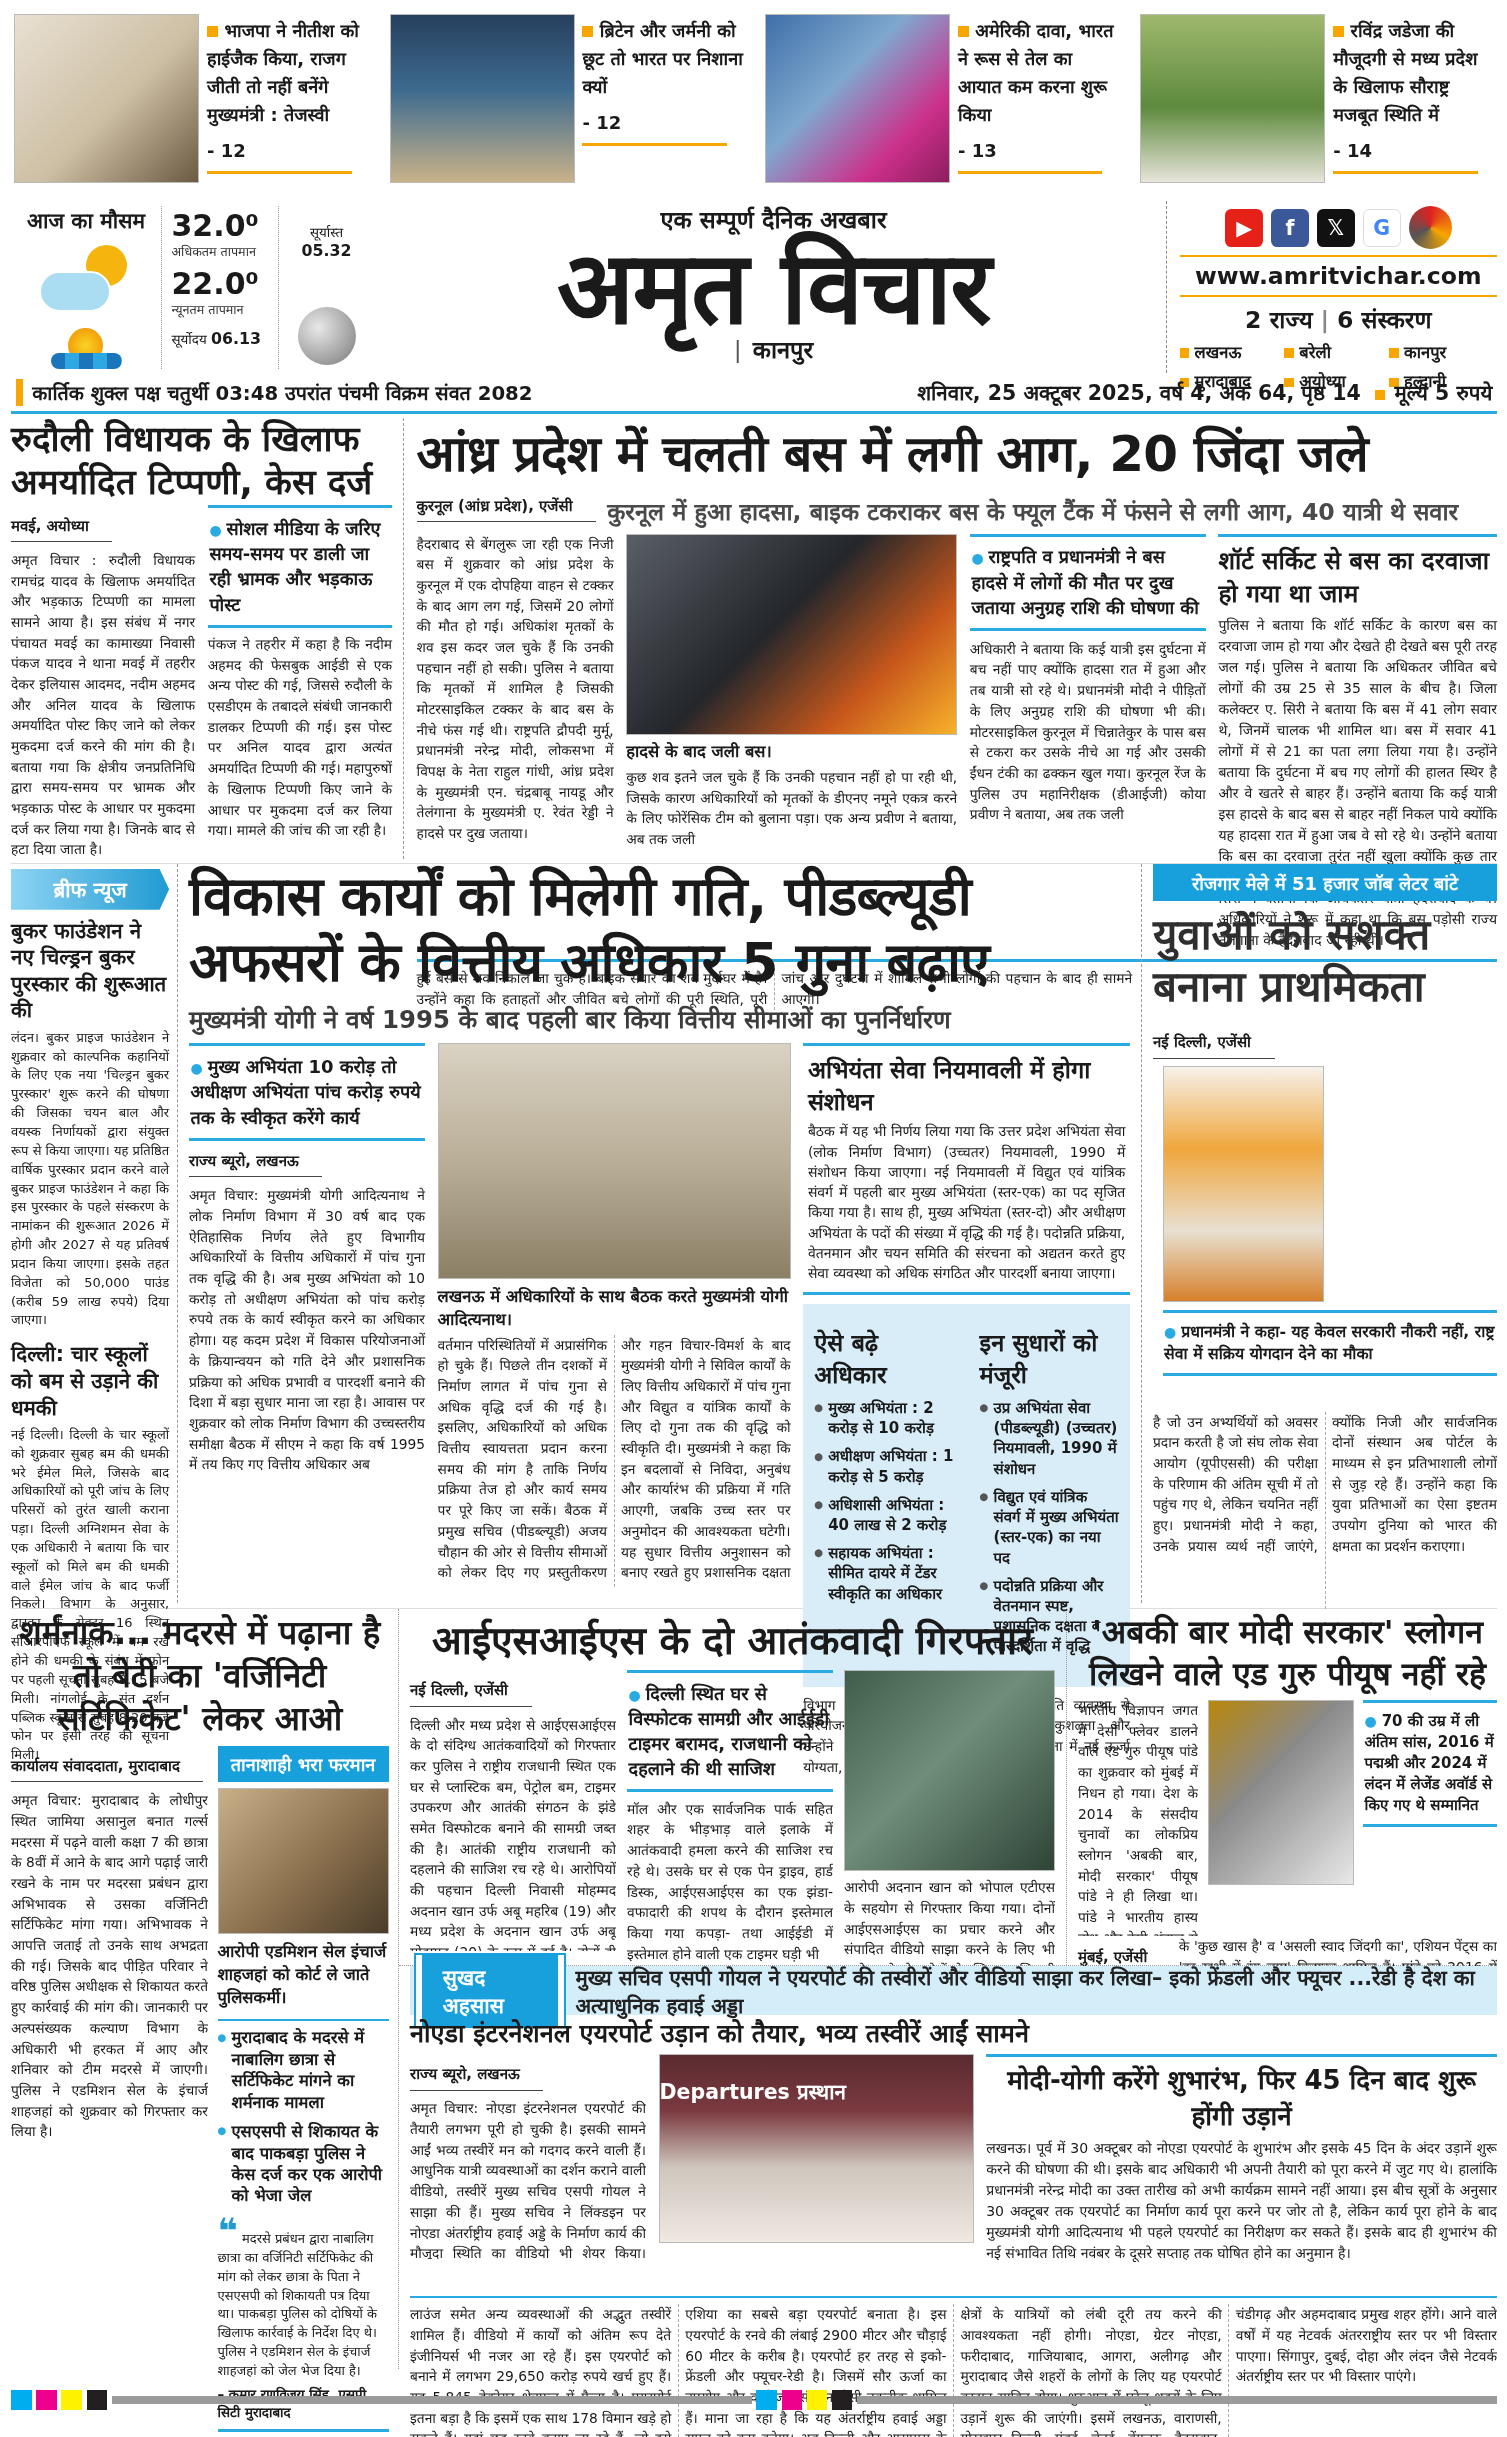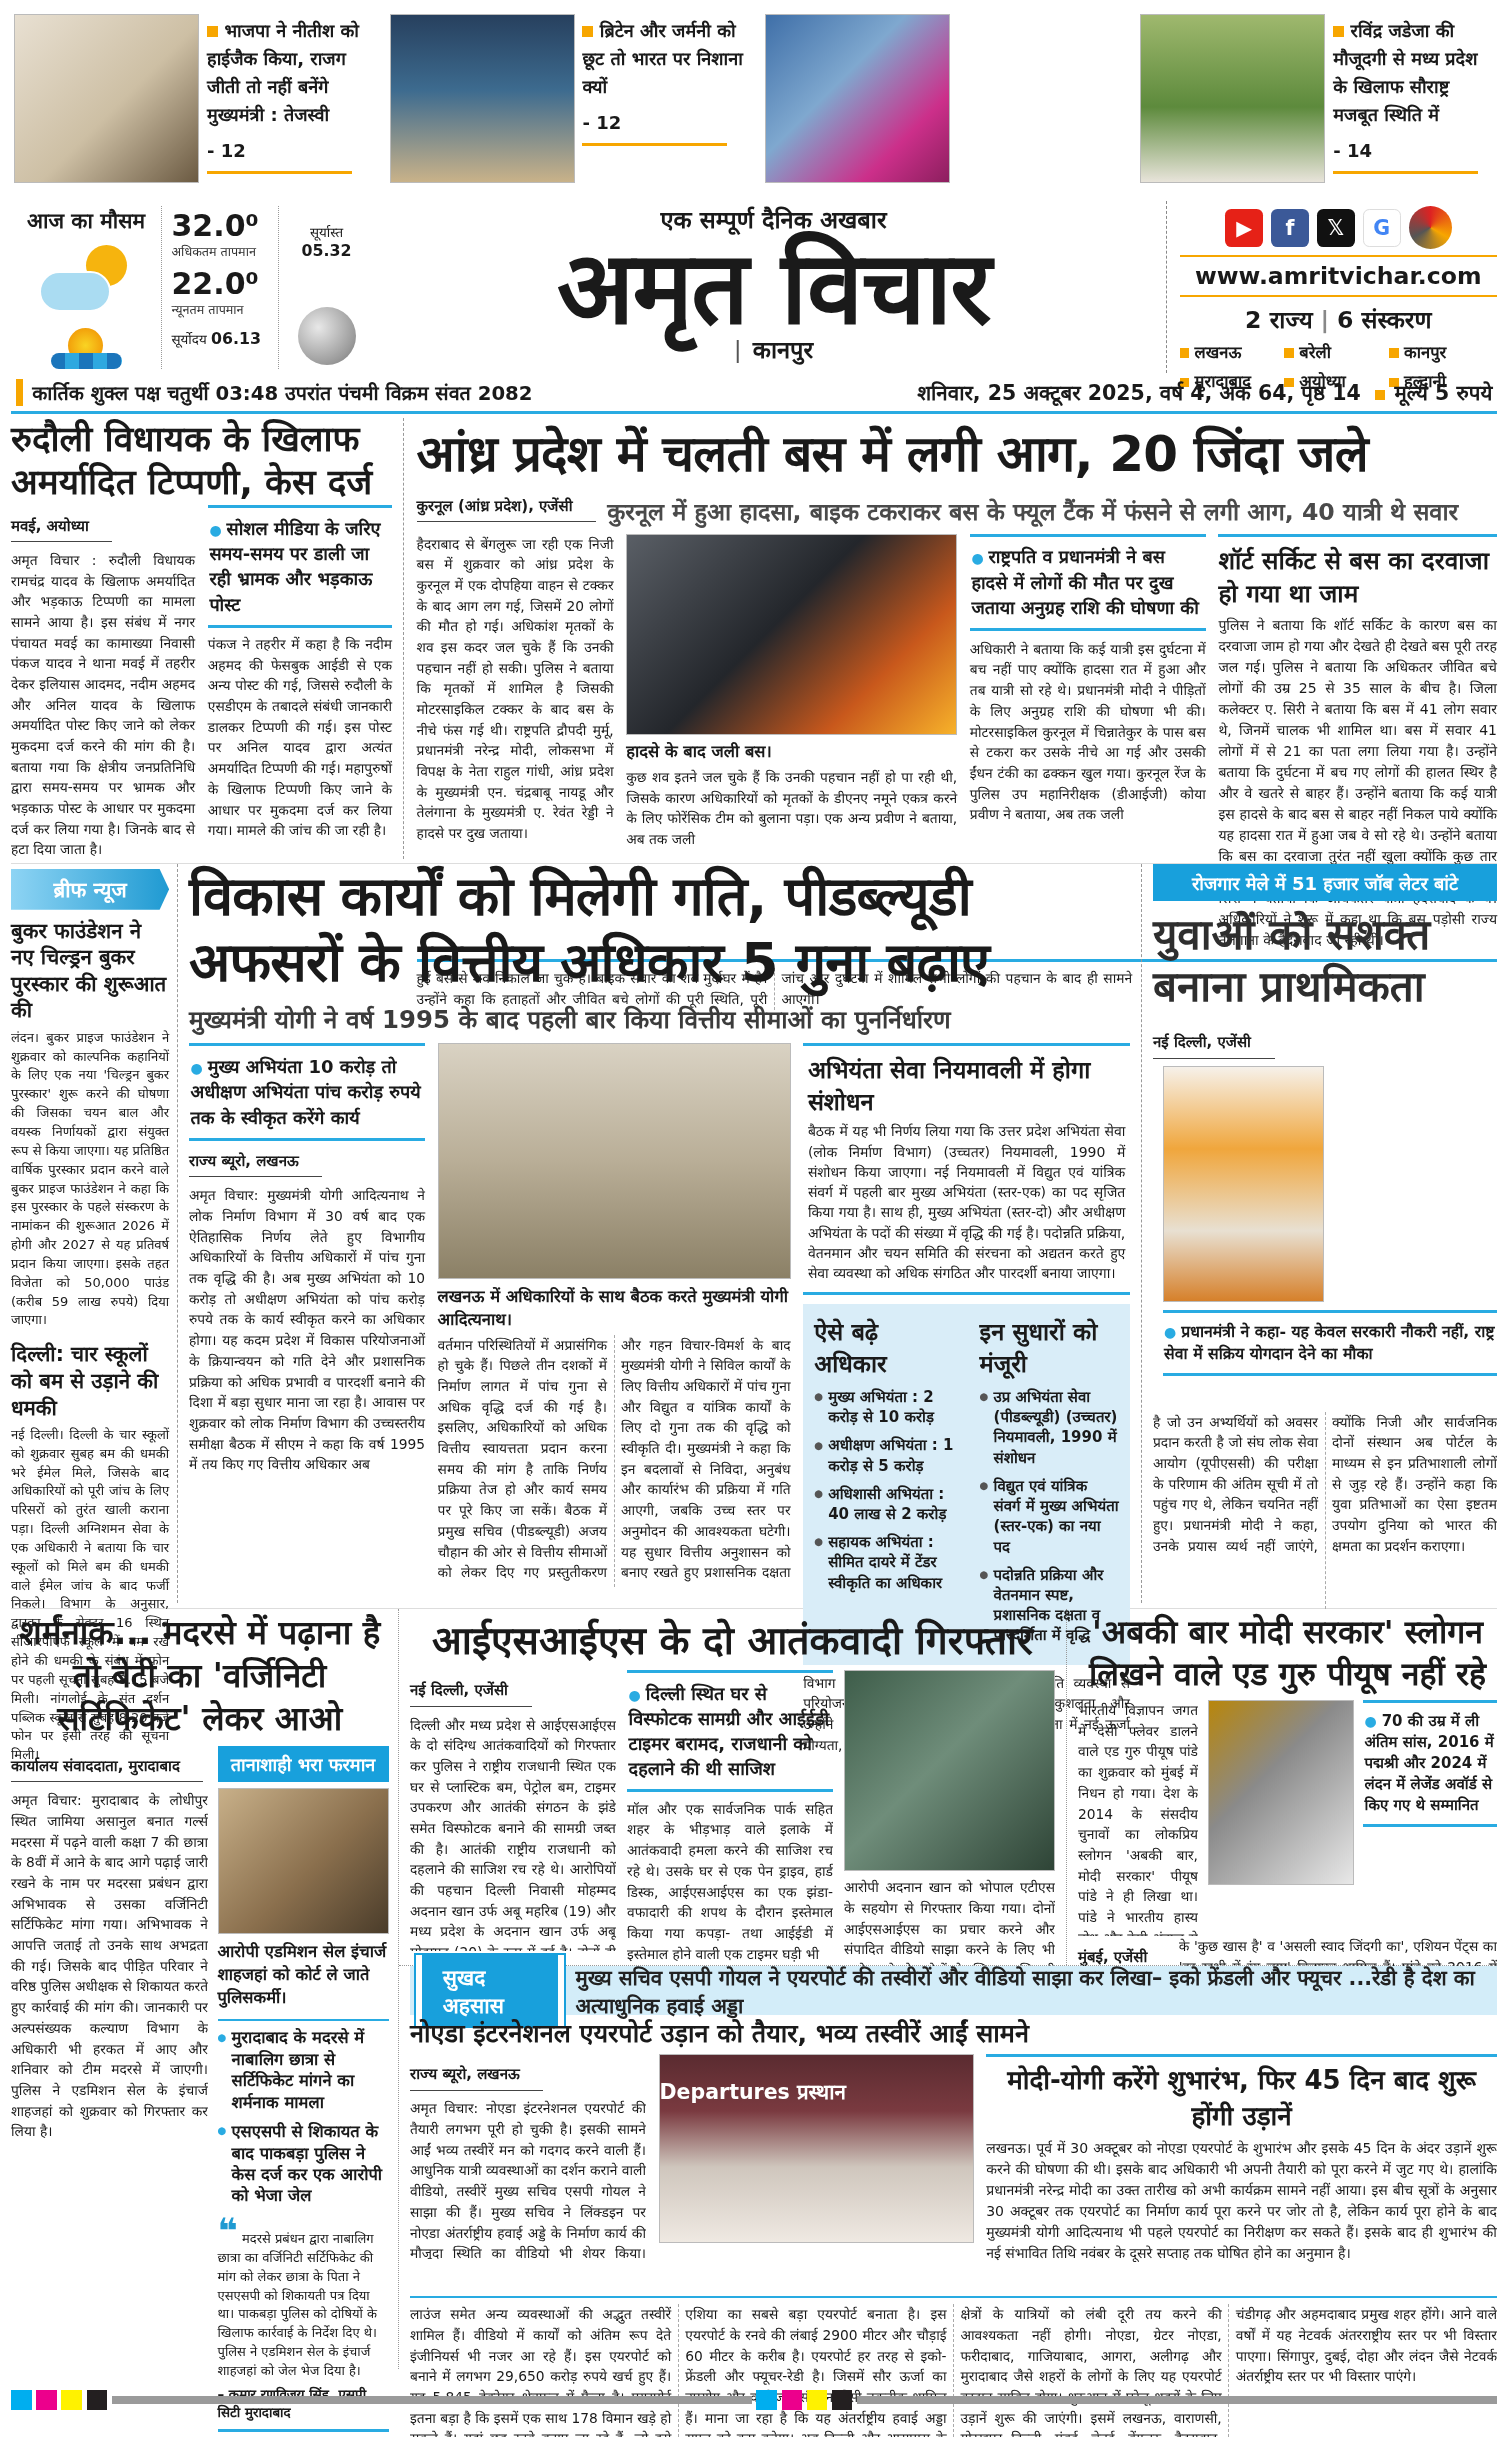--- a/index.html
+++ b/index.html
@@ -176,6 +176,7 @@
     </div>
     <div class="brief">
       <div class="brief-img b-img3 photo"></div>
+      <div class="brief-txt"><span class="sq"></span><span>अमेरिकी दावा, भारत ने रूस से तेल का आयात कम करना शुरू किया</span><span class="brief-page">- 13</span></div>
     </div>
     <div class="brief">
       <div class="brief-img b-img4 photo"></div>

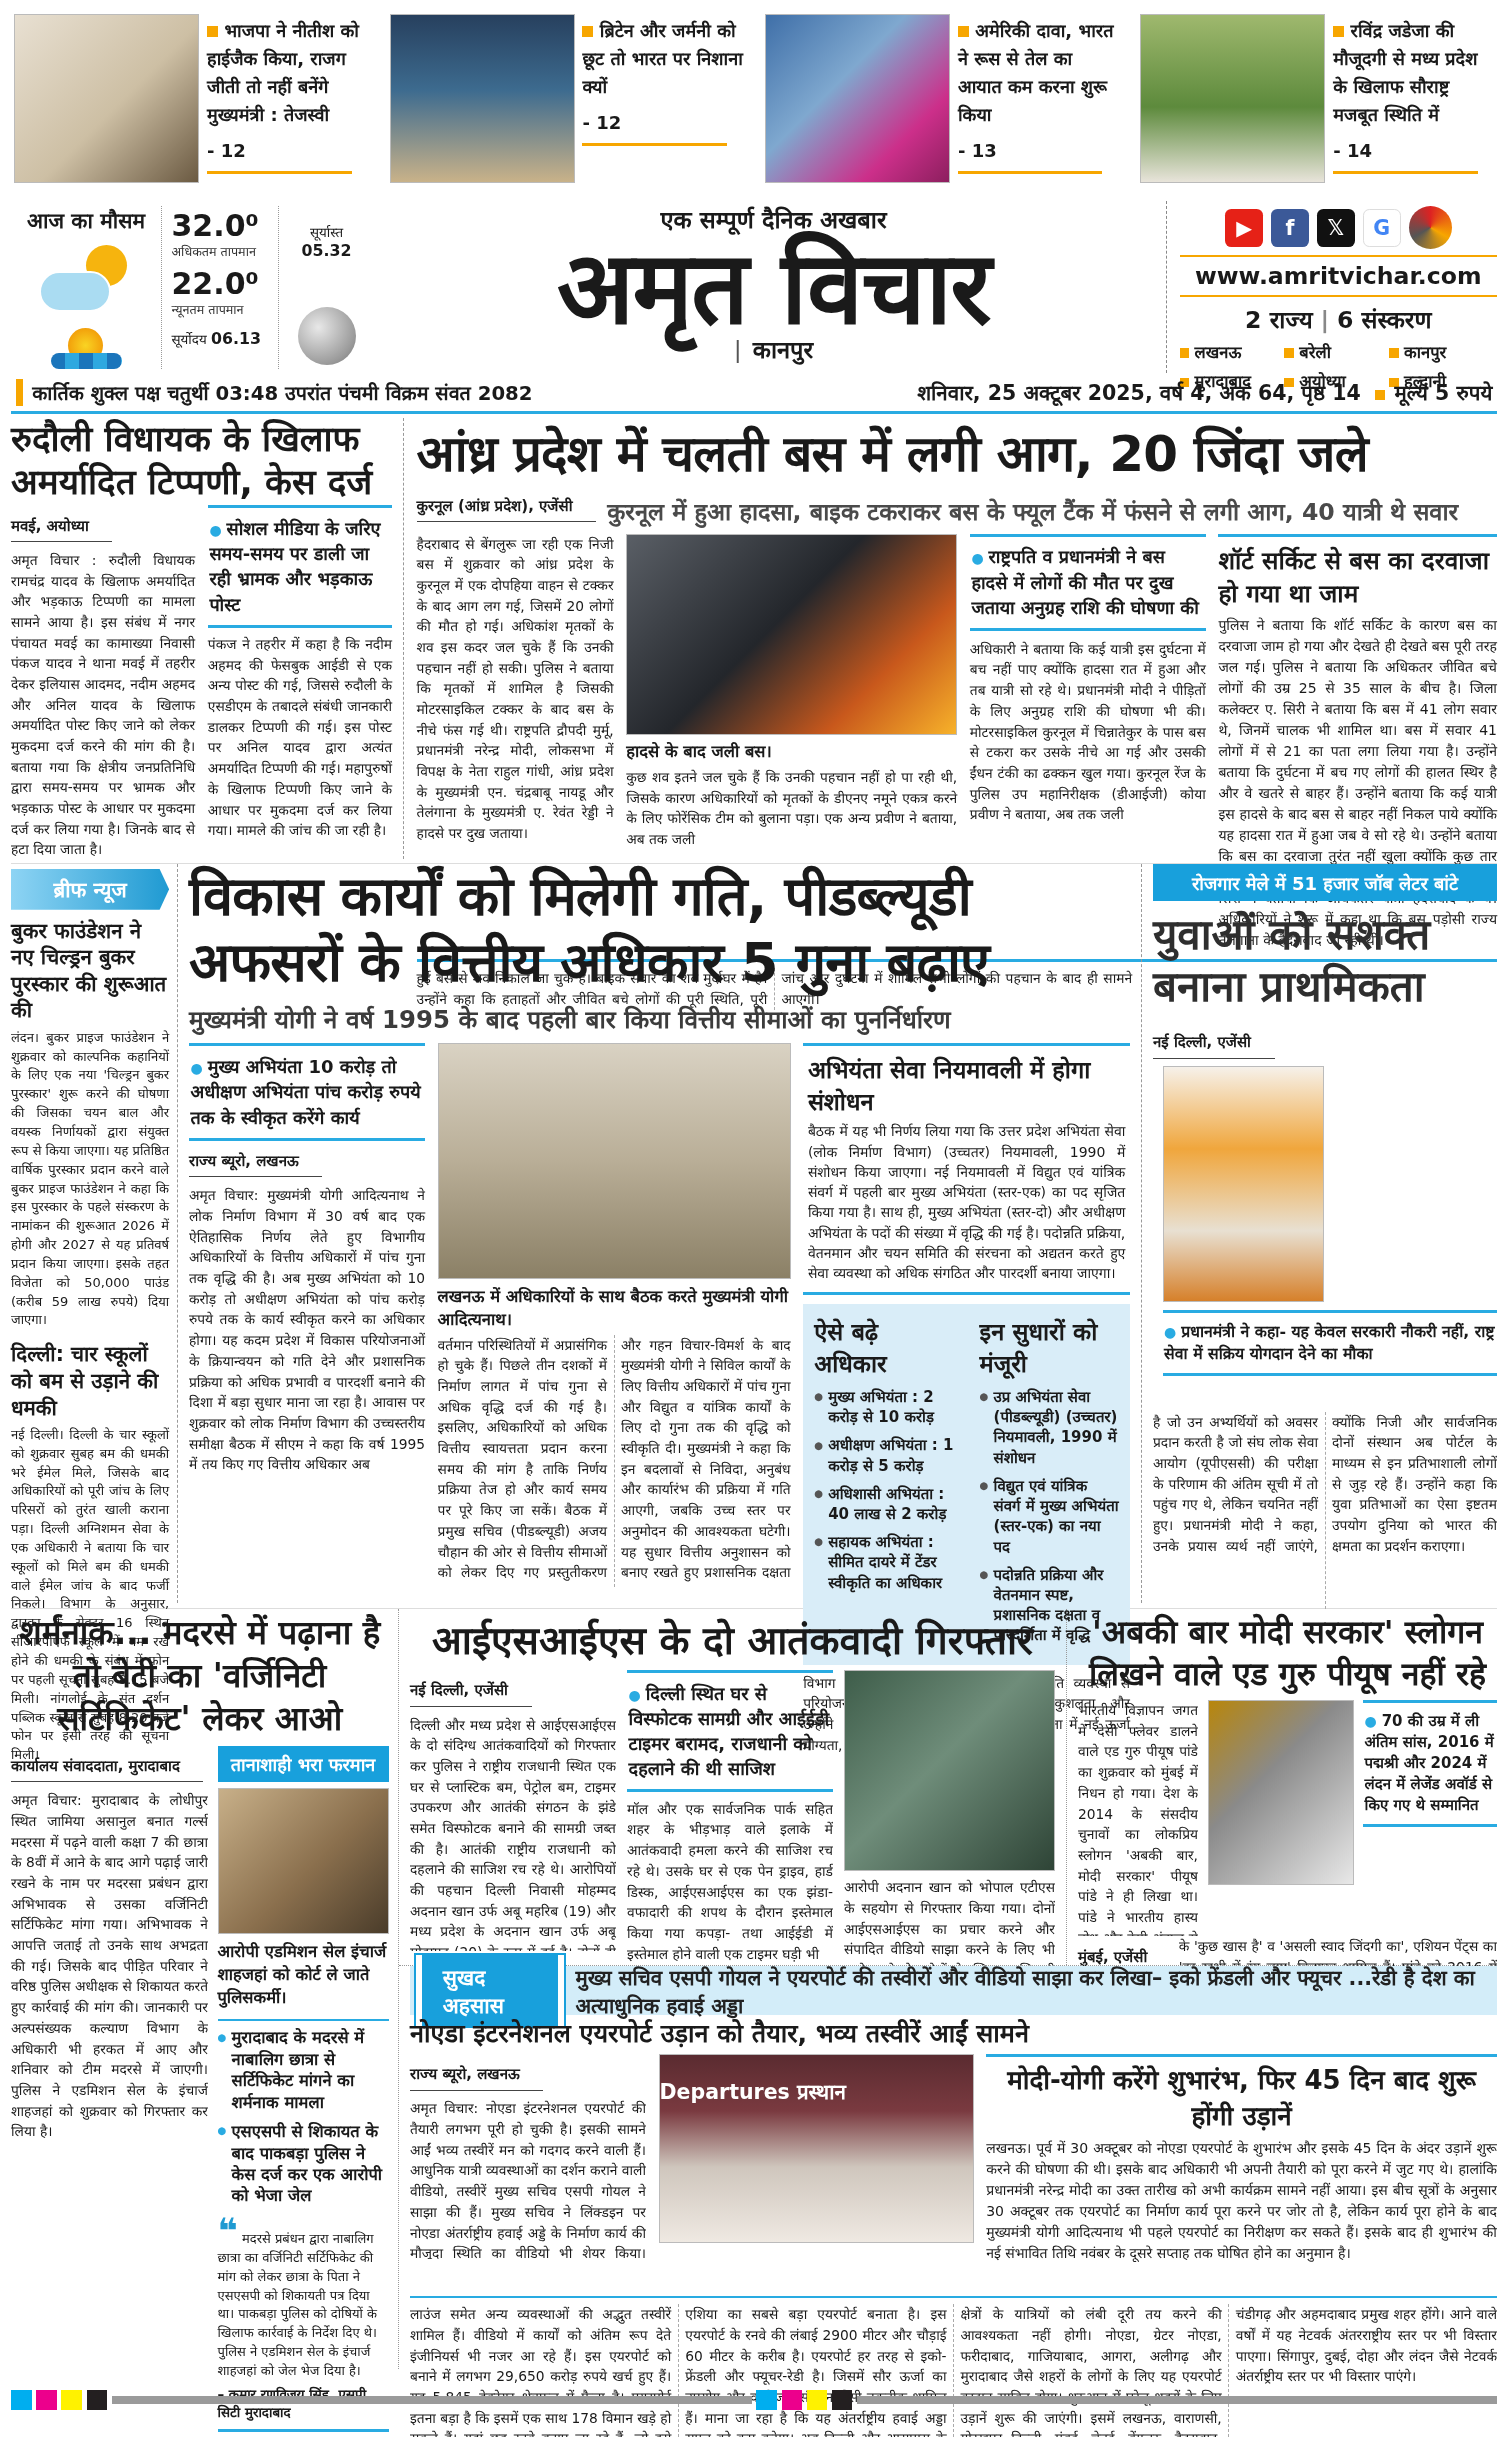--- a/index.html
+++ b/index.html
@@ -105,7 +105,7 @@
   .niyam { border-top:3.2px solid #29abe2; border-bottom:3.2px solid #29abe2; padding:6.3px 4.7px 7.9px 4.7px; }
   .niyam h3 { font-size:23.6px; font-weight:800; margin-bottom:4.7px; }
   .niyam p { font-size:14px; line-height:1.45; text-align:justify; }
-  .blue-box { background:#d9edf8; margin-top:9.5px; padding:11px 11px; display:flex; gap:26px; }
+  .blue-box { background:#d9edf8; margin-top:9.5px; padding:22px 11px; display:flex; gap:26px; }
   .blue-box h3 { font-size:23.6px; font-weight:800; margin-bottom:7.9px; }
   .blue-box ul { list-style:none; }
   .blue-box li { font-size:15px; font-weight:700; line-height:1.35; margin-bottom:7.9px; padding-left:14px; position:relative; }

